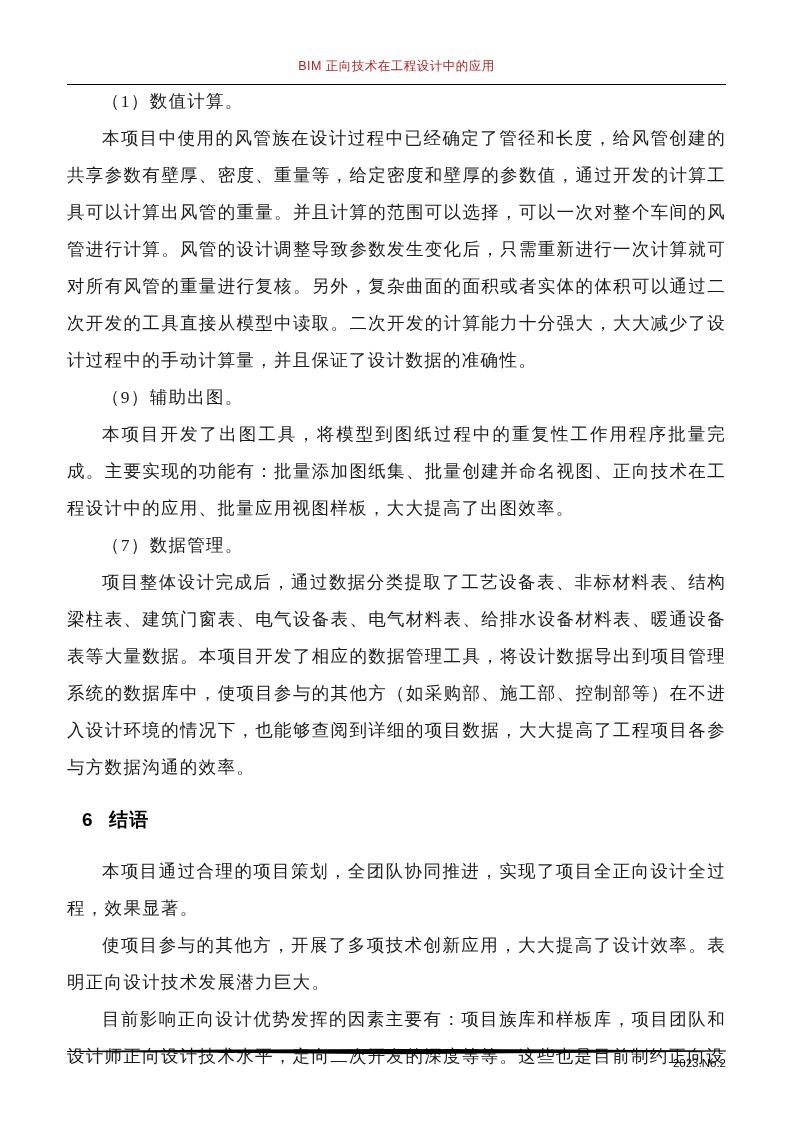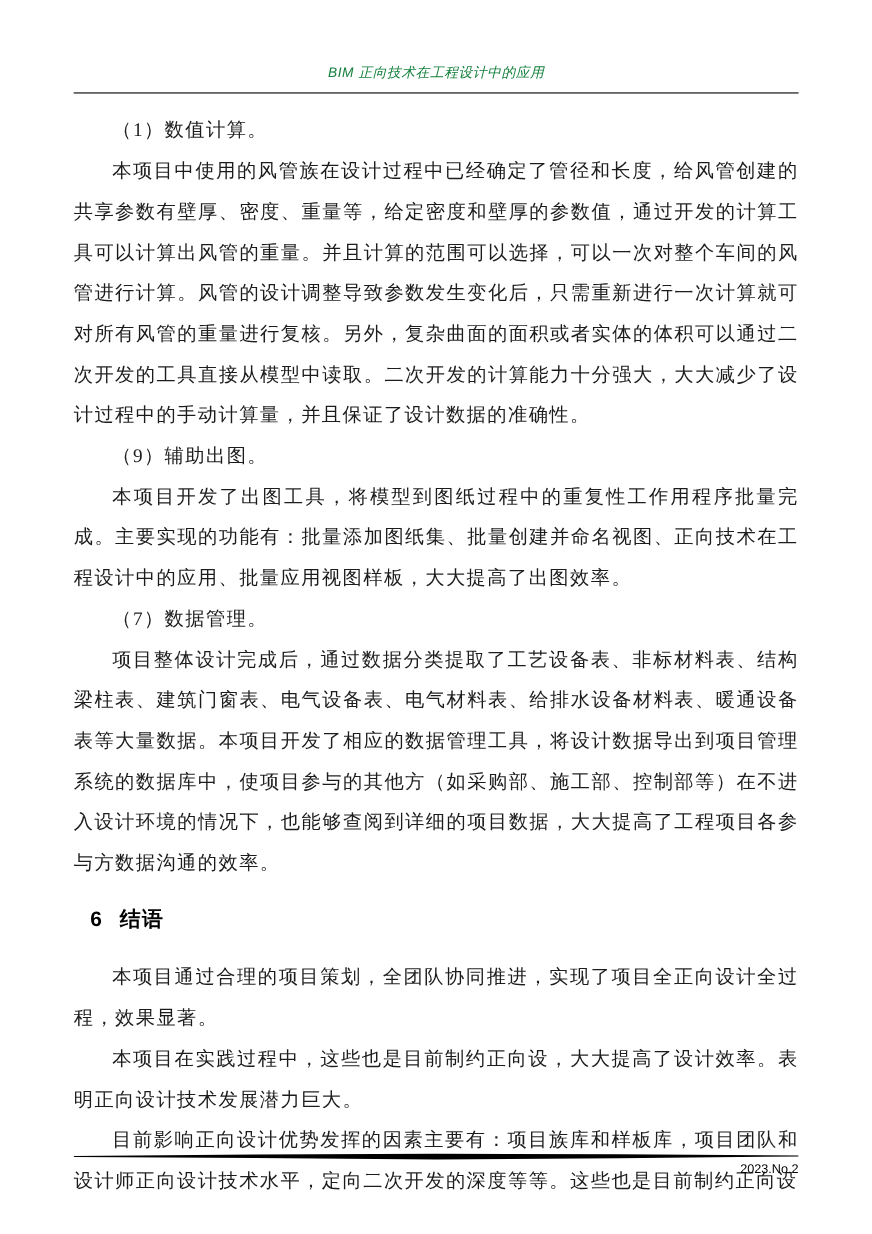--- a/index.html
+++ b/index.html
@@ -29,9 +29,8 @@
     font-family: "Liberation Sans", "DejaVu Sans", sans-serif;
     font-size: 12.5px;
     letter-spacing: 0.5px;
-    color: #15803d;
+    color: #b91c1c;
     white-space: nowrap;
-    font-style: italic;
   }
   .header-rule {
     position: absolute;

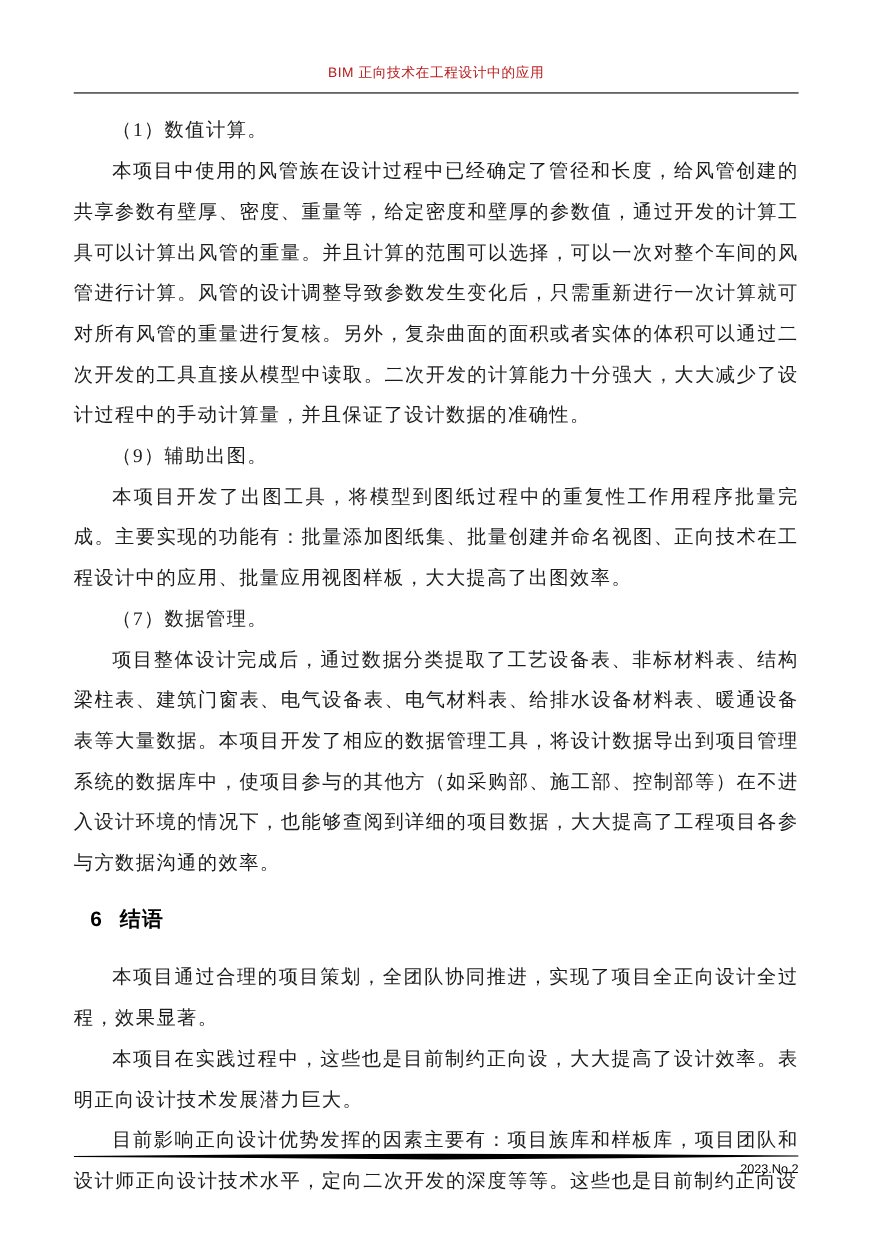--- a/index.html
+++ b/index.html
@@ -43,7 +43,7 @@
   
   .doc-body {
     position: absolute;
-    top: 100px;
+    top: 83px;
     left: 67px;
     width: 659px;
     font-family: "Liberation Serif", "DejaVu Serif", serif;

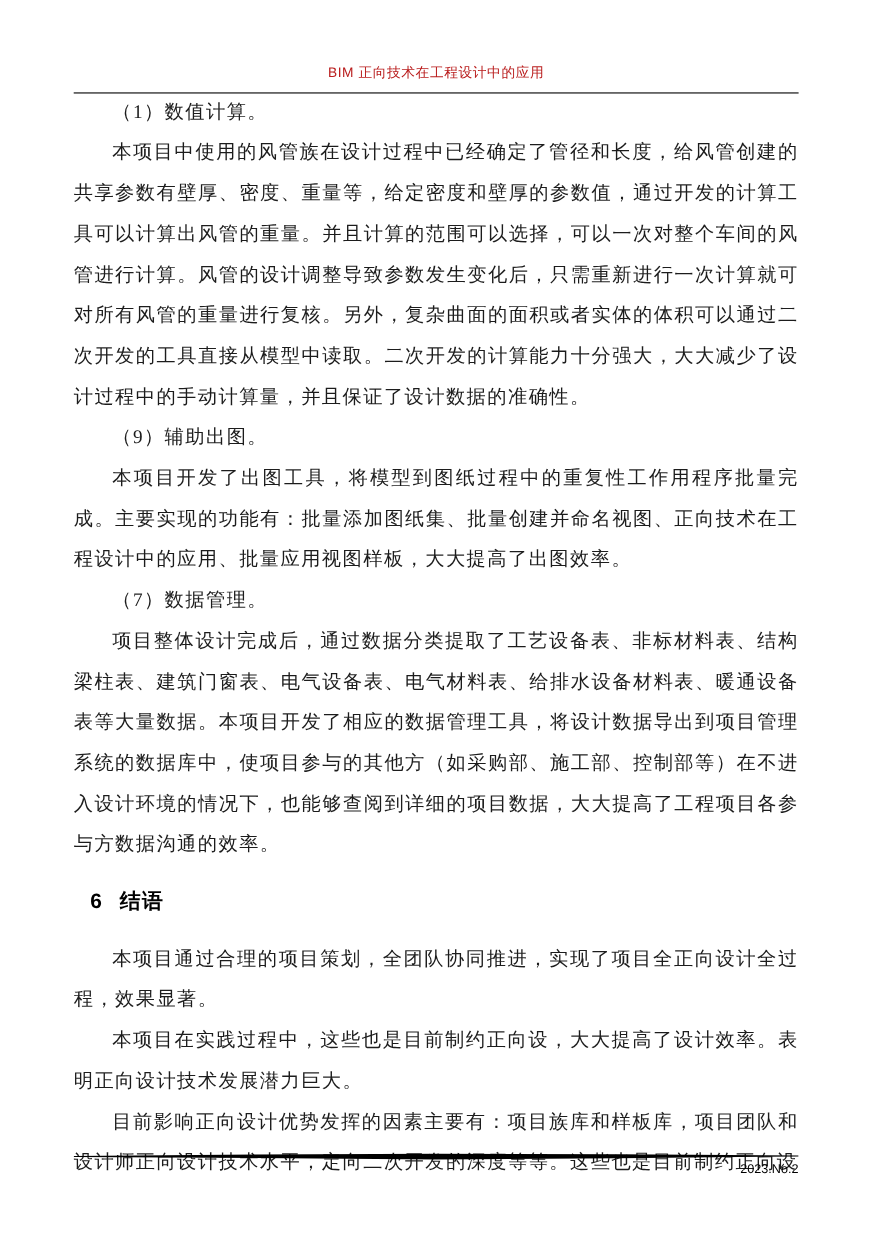--- a/index.html
+++ b/index.html
@@ -128,7 +128,7 @@
 
     <p>本项目通过合理的项目策划，全团队协同推进，实现了项目全正向设计全过程，效果显著。</p>
 
-    <p>本项目在实践过程中，这些也是目前制约正向设，大大提高了设计效率。表明正向设计技术发展潜力巨大。</p>
+    <p>使项目参与的其他方，开展了多项技术创新应用，大大提高了设计效率。表明正向设计技术发展潜力巨大。</p>
 
     <p>目前影响正向设计优势发挥的因素主要有：项目族库和样板库，项目团队和设计师正向设计技术水平，定向二次开发的深度等等。这些也是目前制约正向设</p>
 

